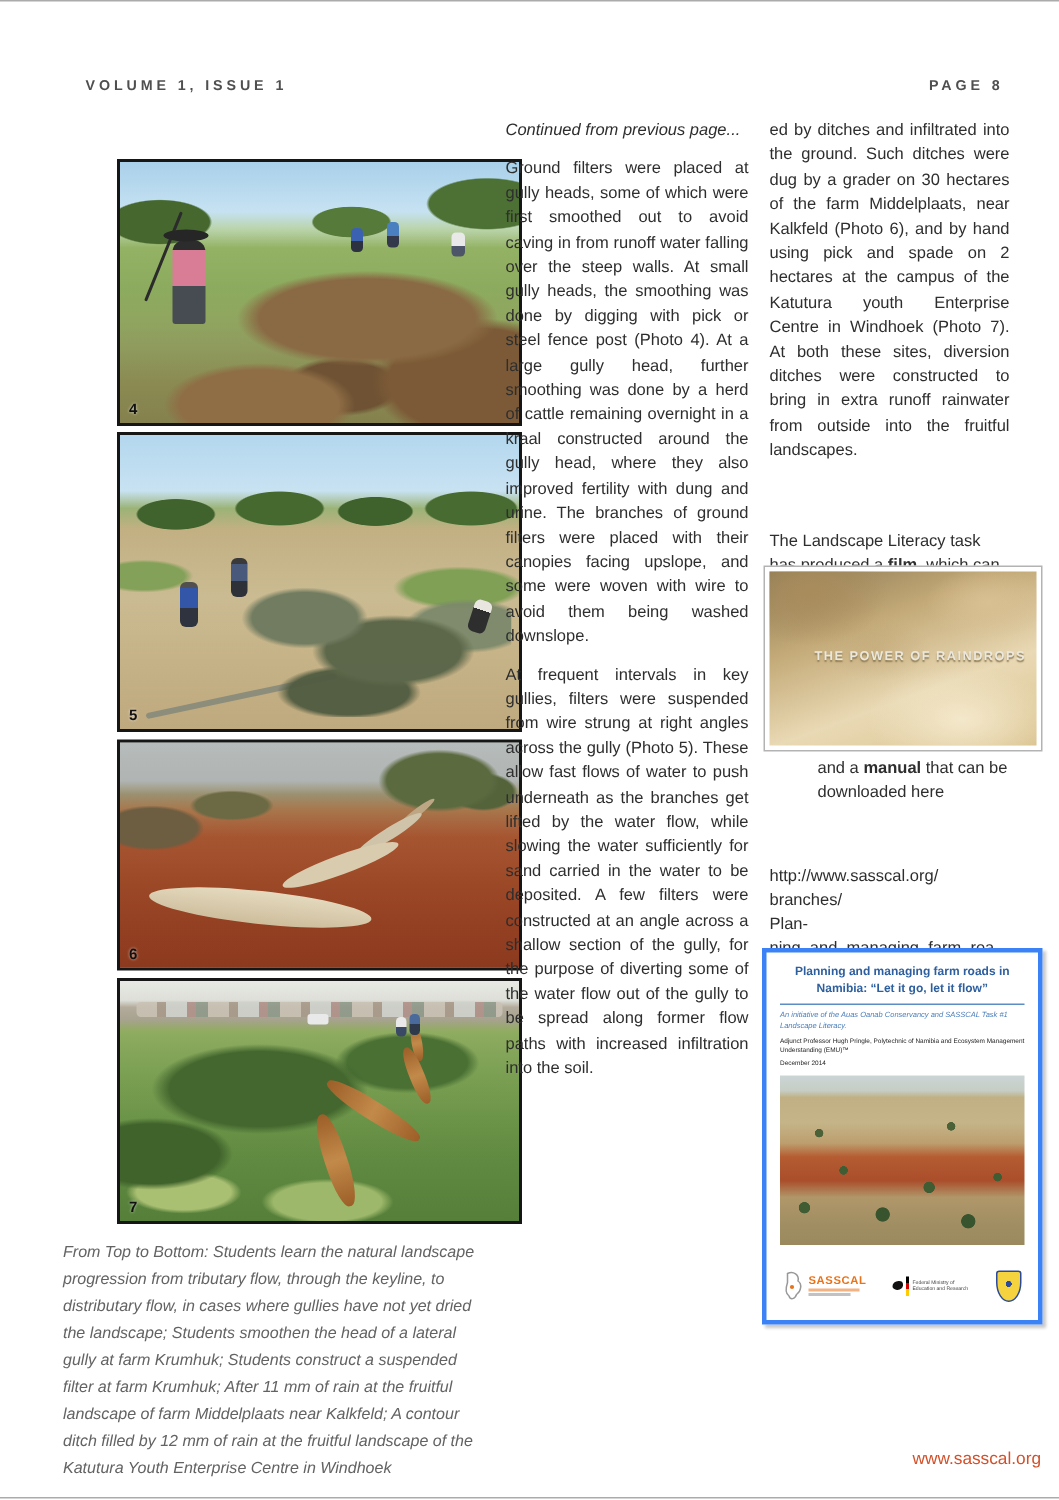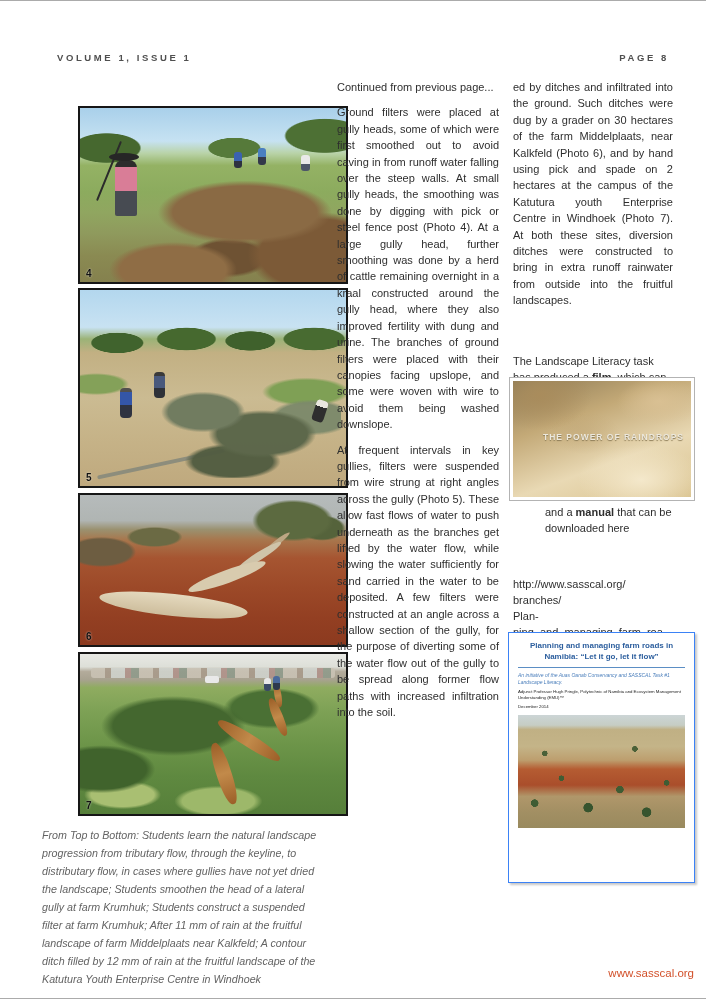--- a/index.html
+++ b/index.html
@@ -94,7 +94,7 @@
   .col.middle{left:337px;width:162px;}
   .col.rightc{left:513px;width:160px;}
   .col p{margin:0 0 9px;font-size:11px;line-height:16.4px;text-align:justify;color:#2e2e2e;}
-  .col p.cont{}
+  .col p.cont{font-style:italic;}
   .col p.lead{text-align:left;margin-top:44px;}
   .urlline{font-size:11px;line-height:16px;color:#2e2e2e;cursor:pointer;}
   .urlblock{position:absolute;left:513px;width:172px;margin-top:35px;}

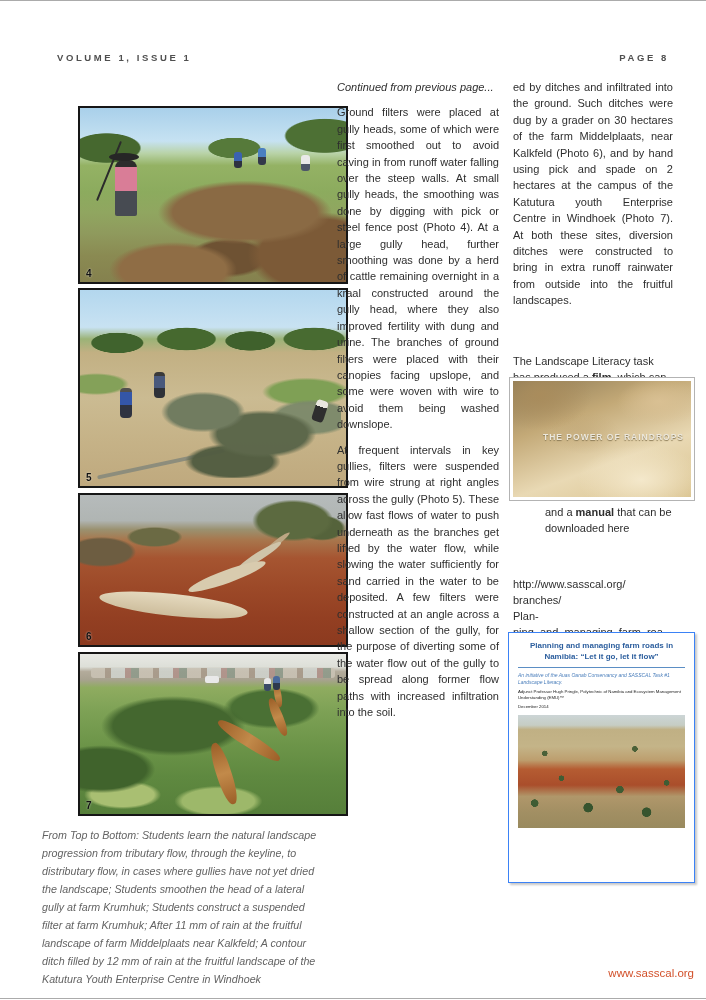--- a/index.html
+++ b/index.html
@@ -116,7 +116,7 @@
 
   
   .cover{position:absolute;left:508px;top:632px;width:187px;height:251px;box-sizing:border-box;
-    border:1px solid #3b82f6;background:#fff;box-shadow:2px 2px 2px rgba(0,0,0,.22);padding-top:8px;}
+    border:3px solid #3b82f6;background:#fff;box-shadow:2px 2px 2px rgba(0,0,0,.22);padding-top:8px;}
   .cv-title{margin:0 9px;text-align:center;font-size:8px;line-height:10.5px;font-weight:bold;color:#2d5f9e;}
   .cv-rule{height:1px;background:#5b8ec4;margin:5px 9px 4px;}
   .cv-sub{margin:0 9px;font-style:italic;font-size:5px;line-height:6.5px;color:#4a7ebb;}

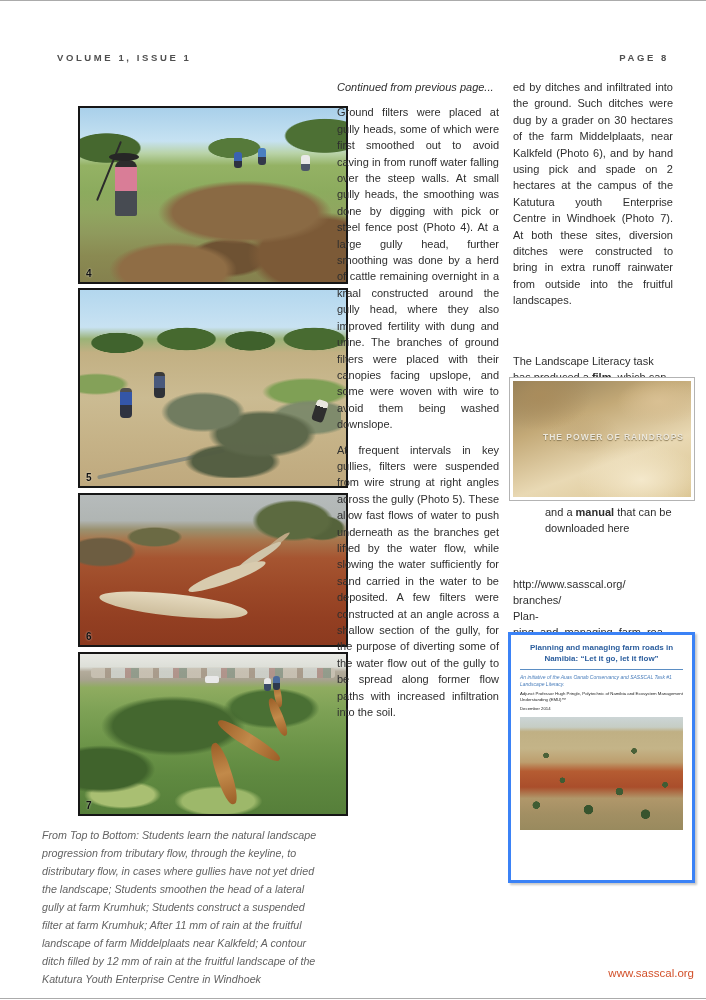--- a/index.html
+++ b/index.html
@@ -237,6 +237,25 @@
   <div class="cv-auth">Adjunct Professor Hugh Pringle, Polytechnic of Namibia and Ecosystem Management Understanding (EMU)™</div>
   <div class="cv-date">December 2014</div>
   <div class="cv-photo"></div>
+  <div class="cv-logos">
+    <div class="lg-sass">
+      <svg width="14" height="20">
+          <path d="M3 2 C7 0 11 3 10 7 C13 9 12 14 9 16 C8 19 5 20 4 17 C1 15 2 11 3 8 Z" fill="none" stroke="#999" stroke-width="1"></path>
+          <circle cx="6" cy="11" r="1.4" fill="#e8731a"></circle>
+        </svg>
+      <div>
+        <div class="txt">SASSCAL</div>
+        <div class="sub"></div>
+        <div class="sub2"></div>
+      </div>
+    </div>
+    <div class="lg-min">
+      <div class="eagle"></div>
+      <div class="flagbar"></div>
+      <div class="mintext">Federal Ministry of Education and Research</div>
+    </div>
+    <div class="crest"></div>
+  </div>
 </div>
 
 <div class="site">www.sasscal.org</div>

